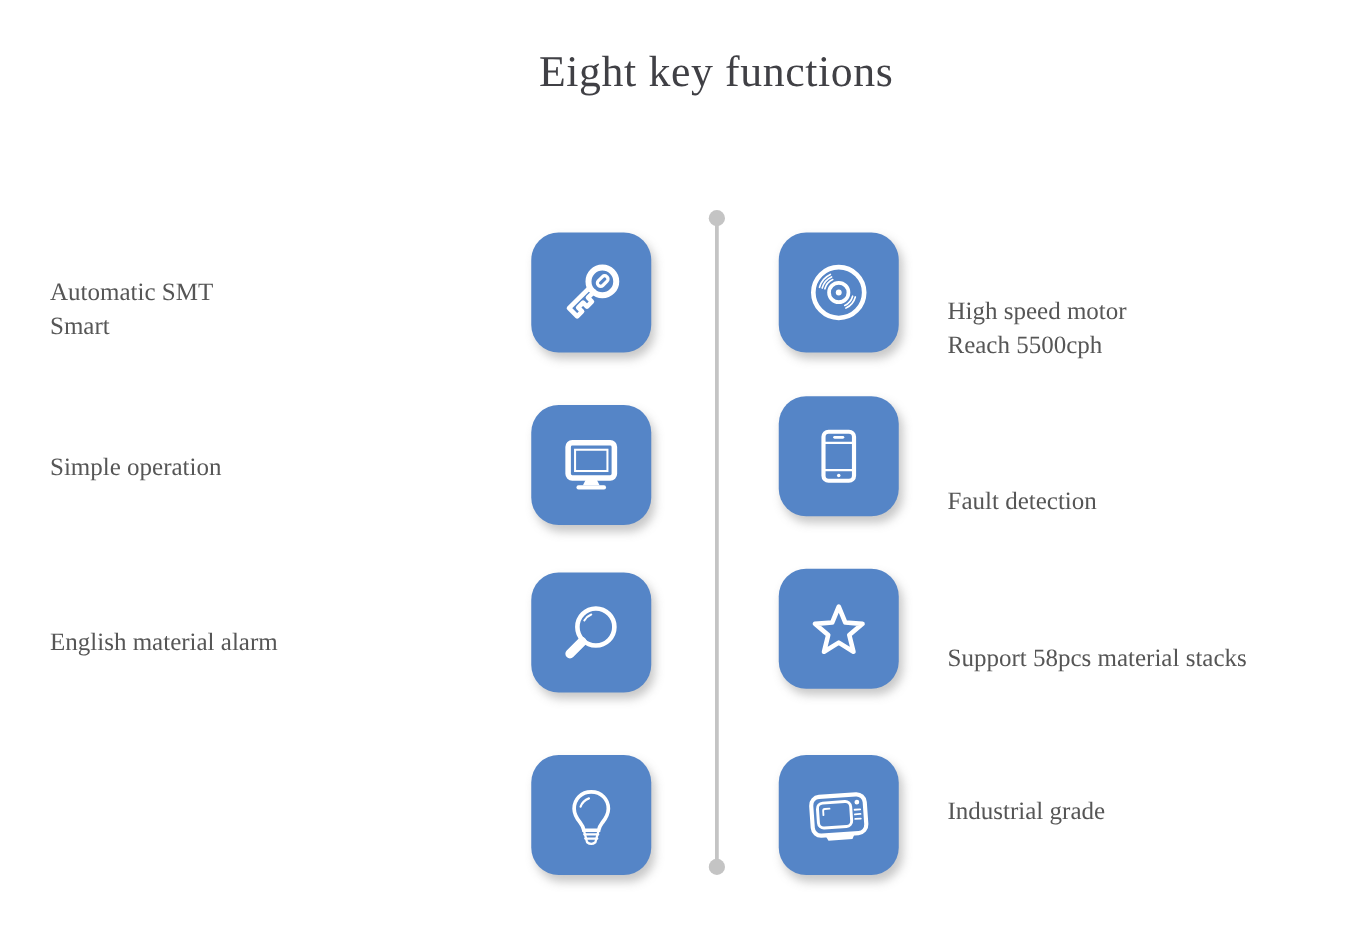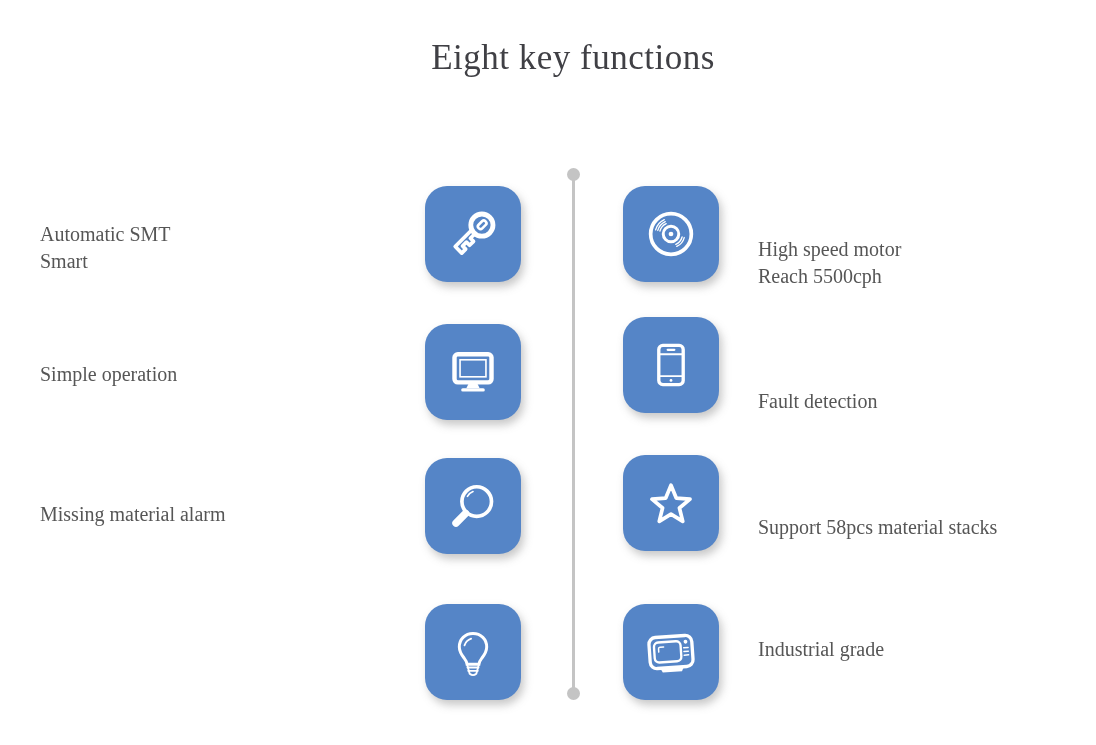--- a/index.html
+++ b/index.html
@@ -152,7 +152,7 @@
     <div>Simple operation</div>
   </div>
   <div class="label left-col" style="top:501px;">
-    <div>Missing material alarm</div>
+    <div>English material alarm</div>
   </div>
 
   <div class="label right-col" style="top:236px;">

